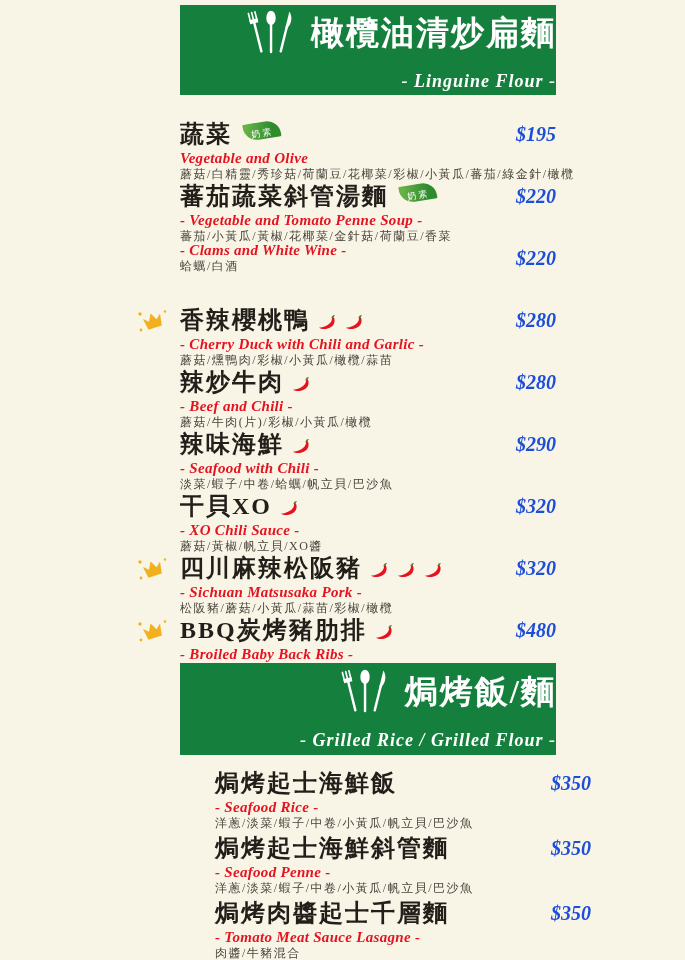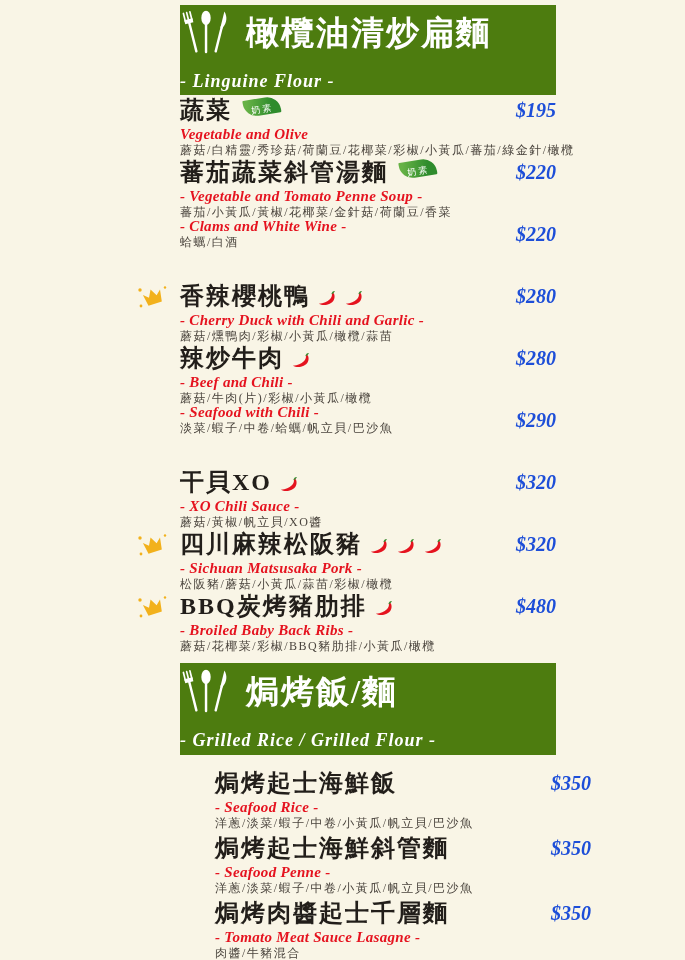--- a/index.html
+++ b/index.html
@@ -14,8 +14,8 @@
   
   .banner{
     position:absolute;left:180px;width:376px;
-    background:#4d7c0f;color:#fff;text-align:center;
-    display:flex;flex-direction:column;justify-content:center;align-items:flex-start;
+    background:#15803d;color:#fff;text-align:center;
+    display:flex;flex-direction:column;justify-content:center;align-items:flex-end;
   }
   .banner-1{top:5px;height:90px;}
   .banner-2{top:663px;height:92px;}

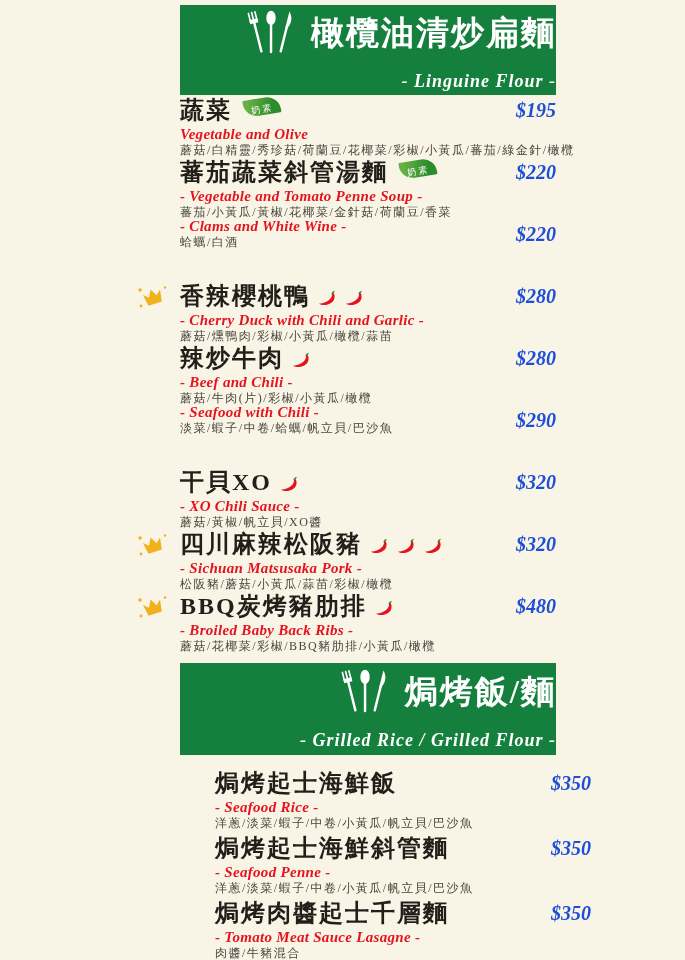--- a/index.html
+++ b/index.html
@@ -26,7 +26,7 @@
 
   
   .items{position:absolute;left:180px;width:376px;}
-  .items-0{top:94px;}
+  .items-0{top:118px;}
   .items-1{top:767px;}
   .item{position:relative;width:376px;height:62px;}
   .items-1 .item{height:65px;margin-left:35px;}

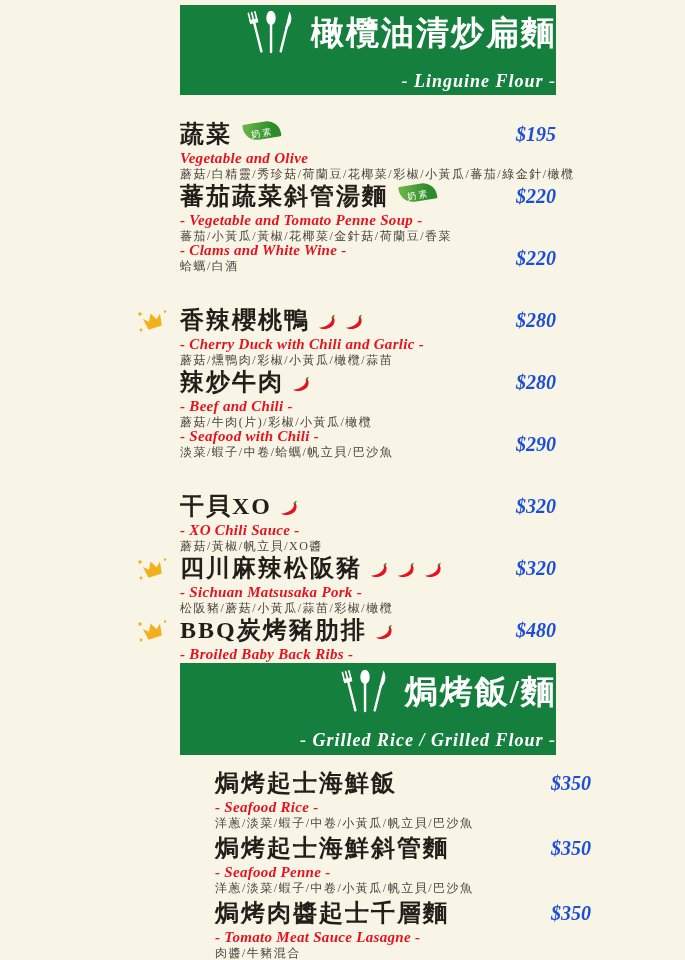--- a/index.html
+++ b/index.html
@@ -153,6 +153,13 @@
         <div class="ing">蘑菇/牛肉(片)/彩椒/小黃瓜/橄欖</div>
       </div>
       <div class="item">
+        <div class="title-row">
+          <span class="name">辣味海鮮</span>
+          <span class="chili"><svg width="20" height="17" viewBox="0 0 22 18">
+              <path d="M16.2,3.2 C17.8,7.4 13.2,13.4 2.0,14.8 C7.2,17.6 15.6,15.9 18.5,10.6 C20.0,7.8 19.4,4.6 18.1,3.0 Z" fill="#e5131f"></path>
+              <path d="M16.0,3.8 C16.2,2.0 17.8,0.6 19.7,0.8 C19.1,2.5 17.6,3.9 16.3,4.4 Z" fill="#37892e"></path>
+            </svg></span>
+        </div>
         <span class="price">$290</span>
         <div class="en">- Seafood with Chili -</div>
         <div class="ing">淡菜/蝦子/中卷/蛤蠣/帆立貝/巴沙魚</div>

